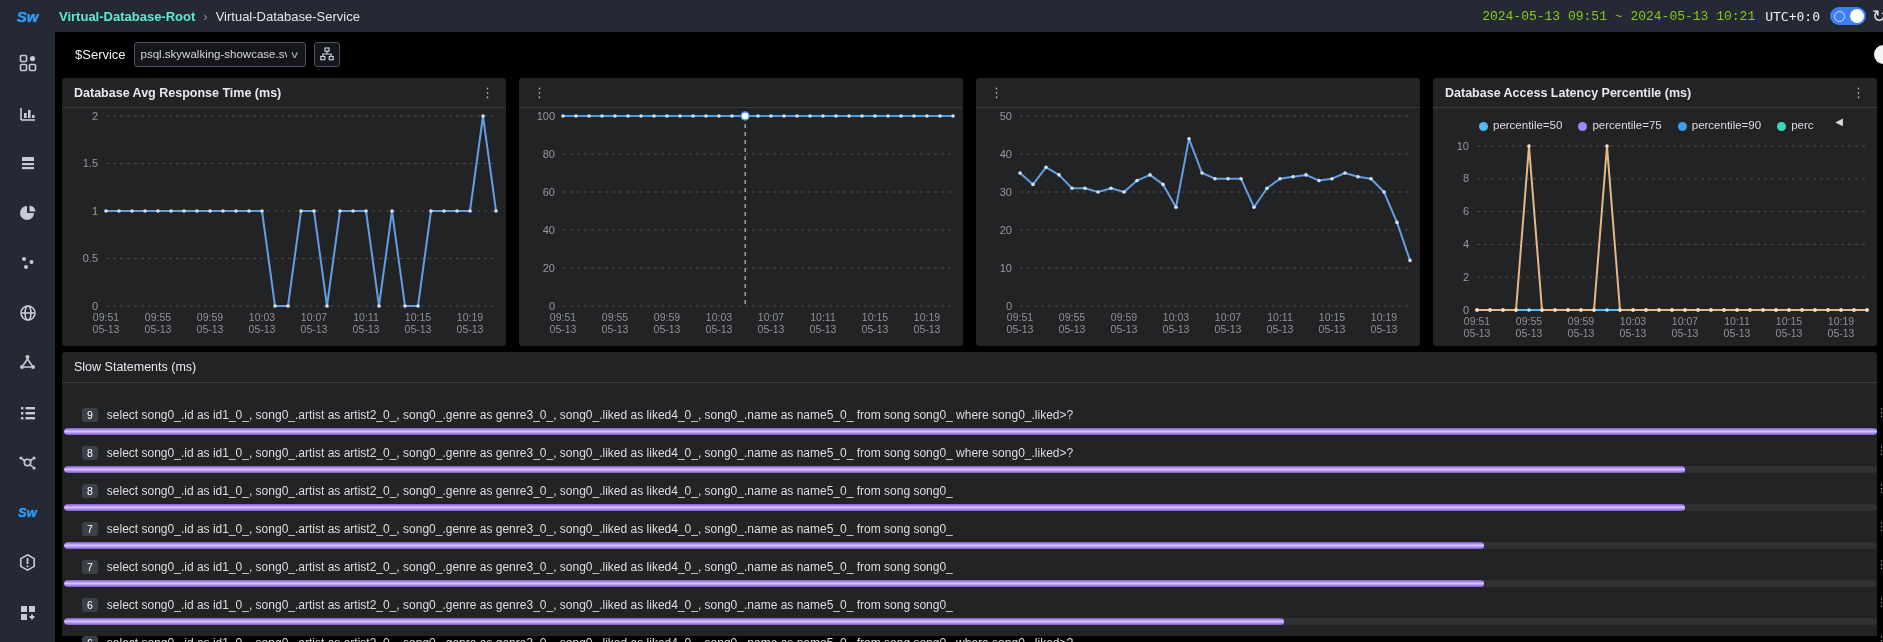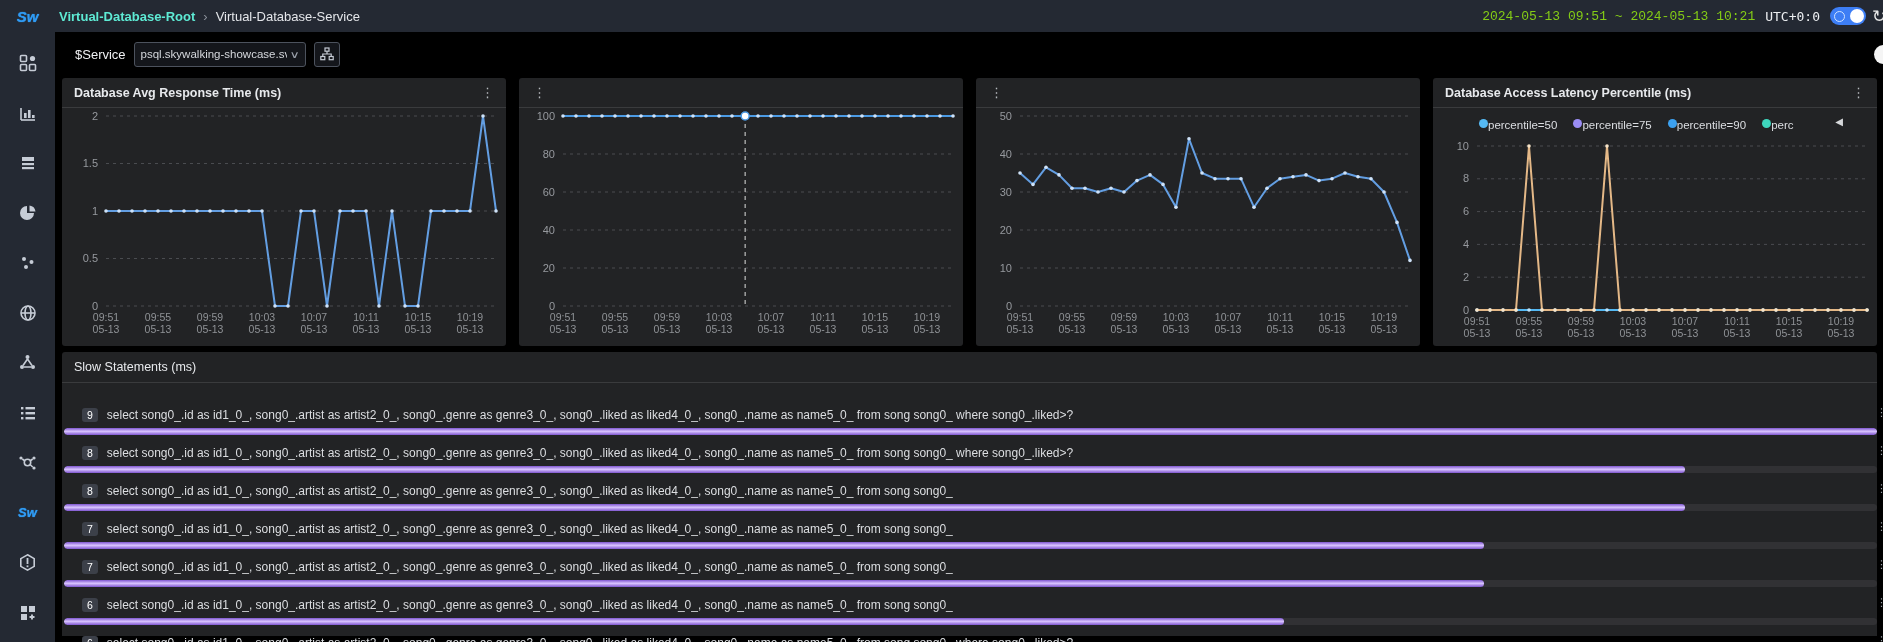--- a/index.html
+++ b/index.html
@@ -51,7 +51,7 @@
   .chart.short{height:206px;}
   .legend{height:26px;display:flex;align-items:center;gap:16px;padding-left:46px;padding-top:4px;
           font-size:11.5px;color:#dcdee2;white-space:nowrap;overflow:hidden;position:relative;}
-  .legend .li{display:flex;align-items:flex-start;flex:none;}
+  .legend .li{display:flex;align-items:flex-end;gap:5px;flex:none;}
   .legend .dot{width:9px;height:9px;border-radius:50%;flex:none;}
   .legend .pager{position:absolute;right:34px;top:8px;color:#d6d8db;font-size:10px;}
   

